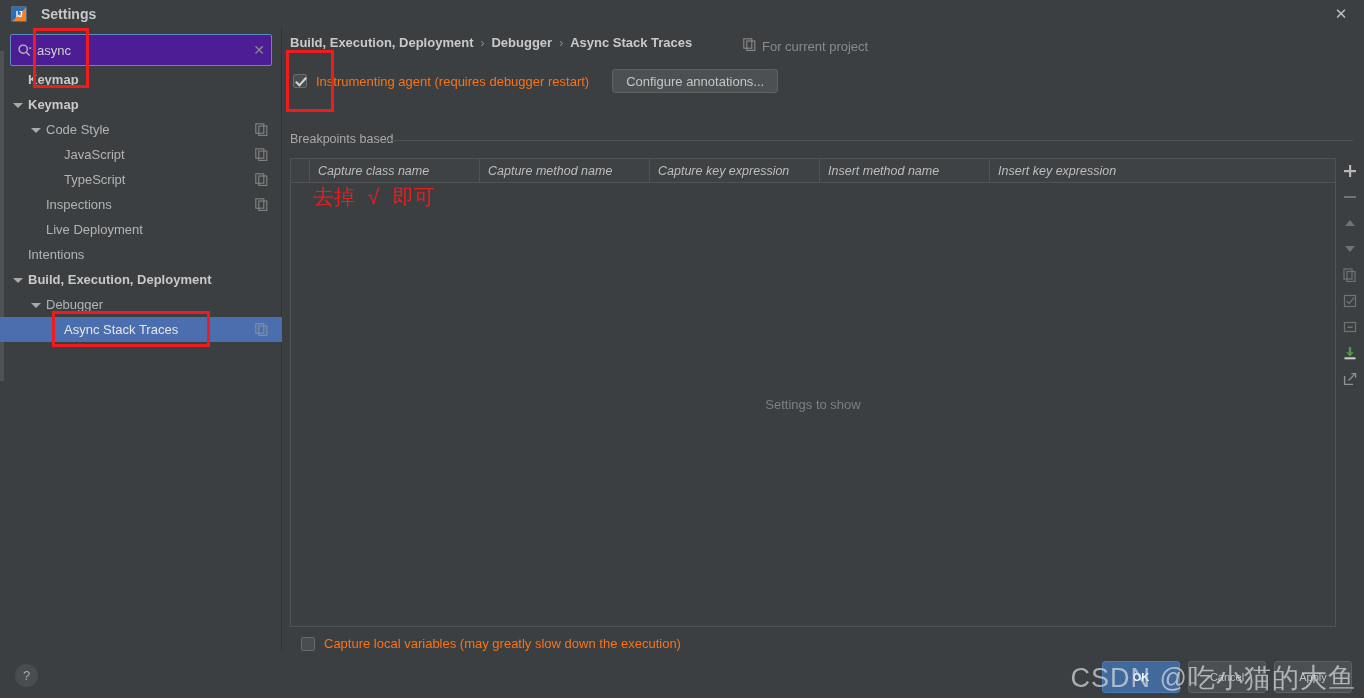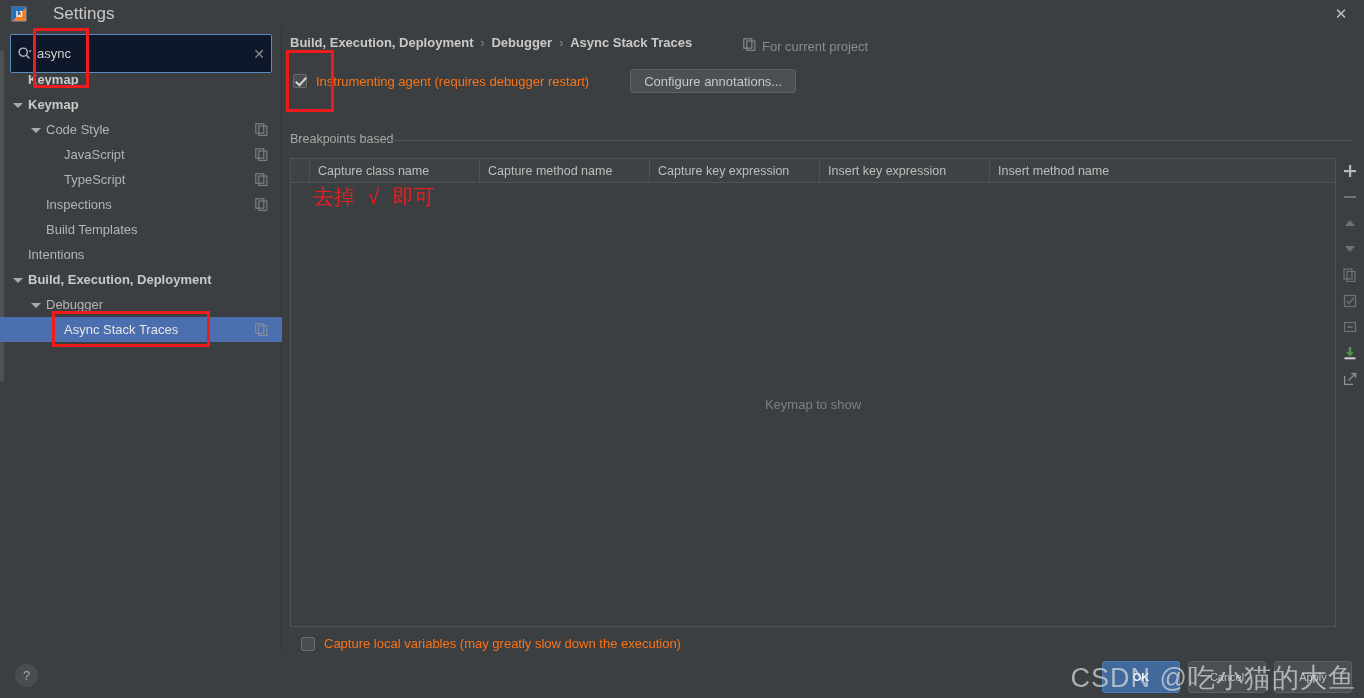--- a/index.html
+++ b/index.html
@@ -35,7 +35,7 @@
     line-height: 16px; letter-spacing: -0.5px;
   }
   .title-text {
-    margin-left: 26px; font-size: 17px; color: #c8c8c8;
+    margin-left: 14px; font-size: 14px; color: #c8c8c8; font-weight: bold;
   }
   .win-close {
     position: absolute; right: 0; top: 0; width: 46px; height: 27px;

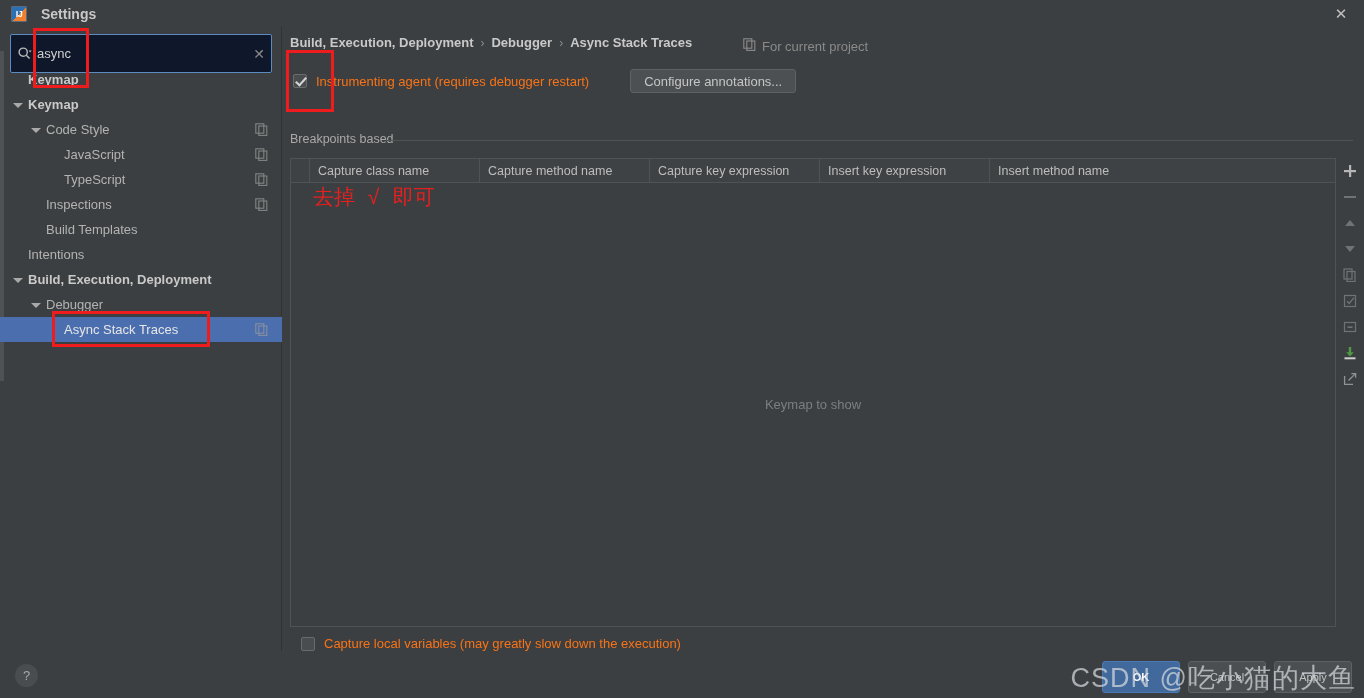--- a/index.html
+++ b/index.html
@@ -54,8 +54,8 @@
     background: #4e5254;
   }
   .searchbox {
-    position: absolute; left: 10px; top: 7px; width: 262px; height: 39px;
-    background: #0f172a; border: 1px solid #5c8bbf; border-radius: 2px;
+    position: absolute; left: 10px; top: 7px; width: 262px; height: 32px;
+    background: #4c1d95; border: 1px solid #5c8bbf; border-radius: 2px;
     display: flex; align-items: center;
   }
   .search-icon {

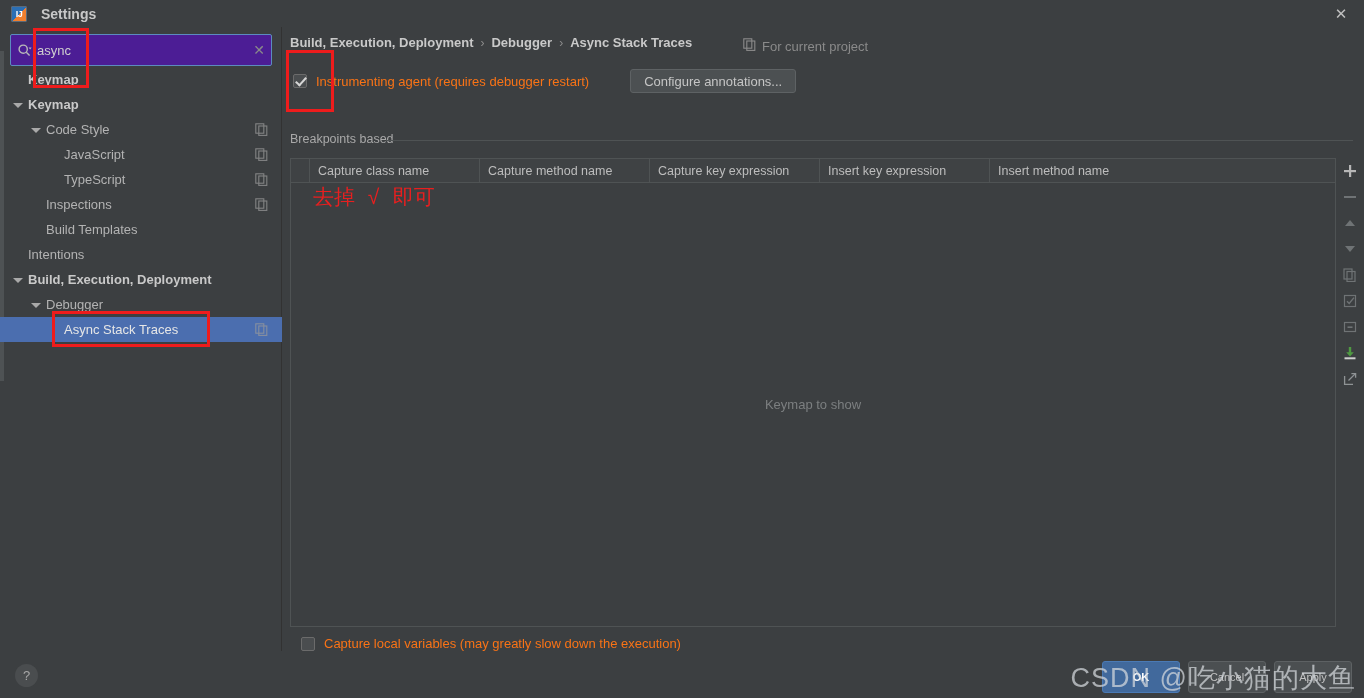--- a/index.html
+++ b/index.html
@@ -127,7 +127,7 @@
   }
   .agent-label { color: #f97316; font-size: 13px; }
   .btn-cfg {
-    margin-left: 32px; height: 24px; padding: 0 13px;
+    margin-left: 14px; height: 24px; padding: 0 13px;
     background: #4c5052; border: 1px solid #5e6264; border-radius: 3px;
     color: #c5c5c5; font-size: 13px; display: flex; align-items: center;
     font-family: "Liberation Sans", sans-serif;

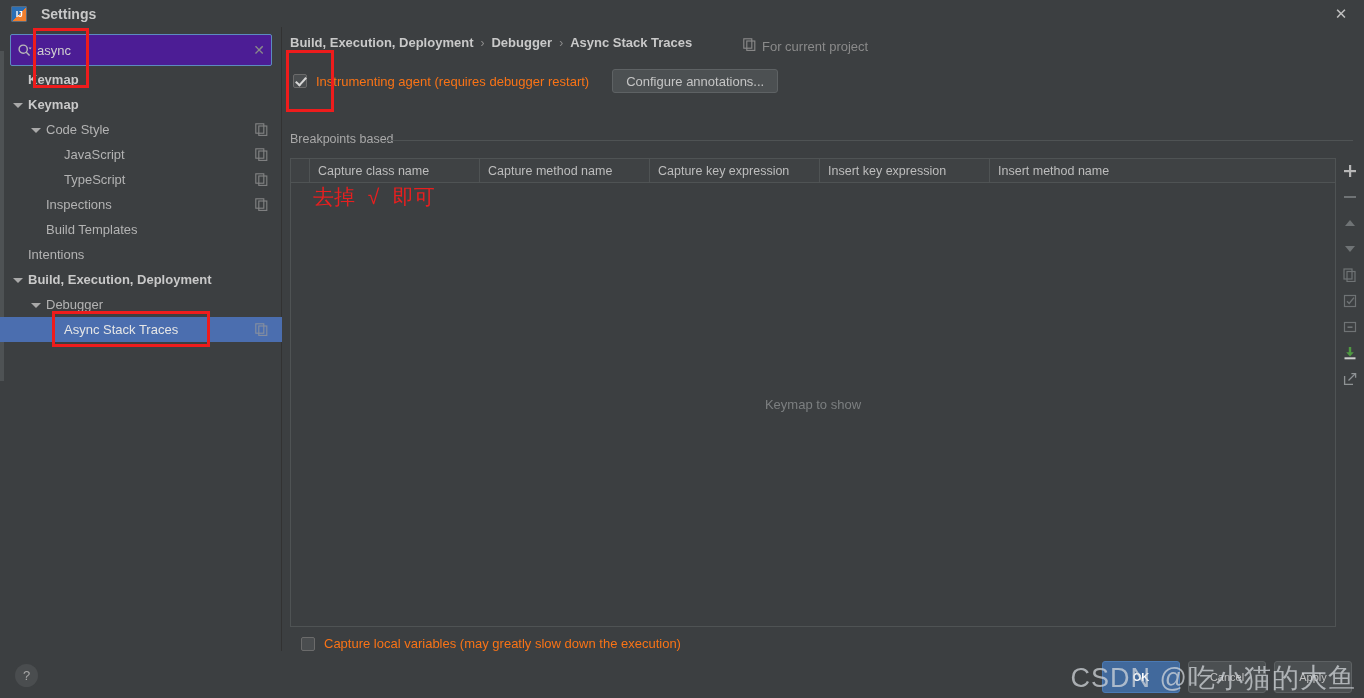--- a/index.html
+++ b/index.html
@@ -157,7 +157,7 @@
     height: 23px; overflow: hidden; white-space: nowrap;
   }
   .th.rownum { width: 19px; padding: 0; flex: none; }
-  .th.col { width: 170px; flex: none; }
+  .th.col { width: 170px; flex: none; font-style: italic; }
   .th.col:last-child { border-right: none; }
   .tbody {
     position: relative; height: 443px;

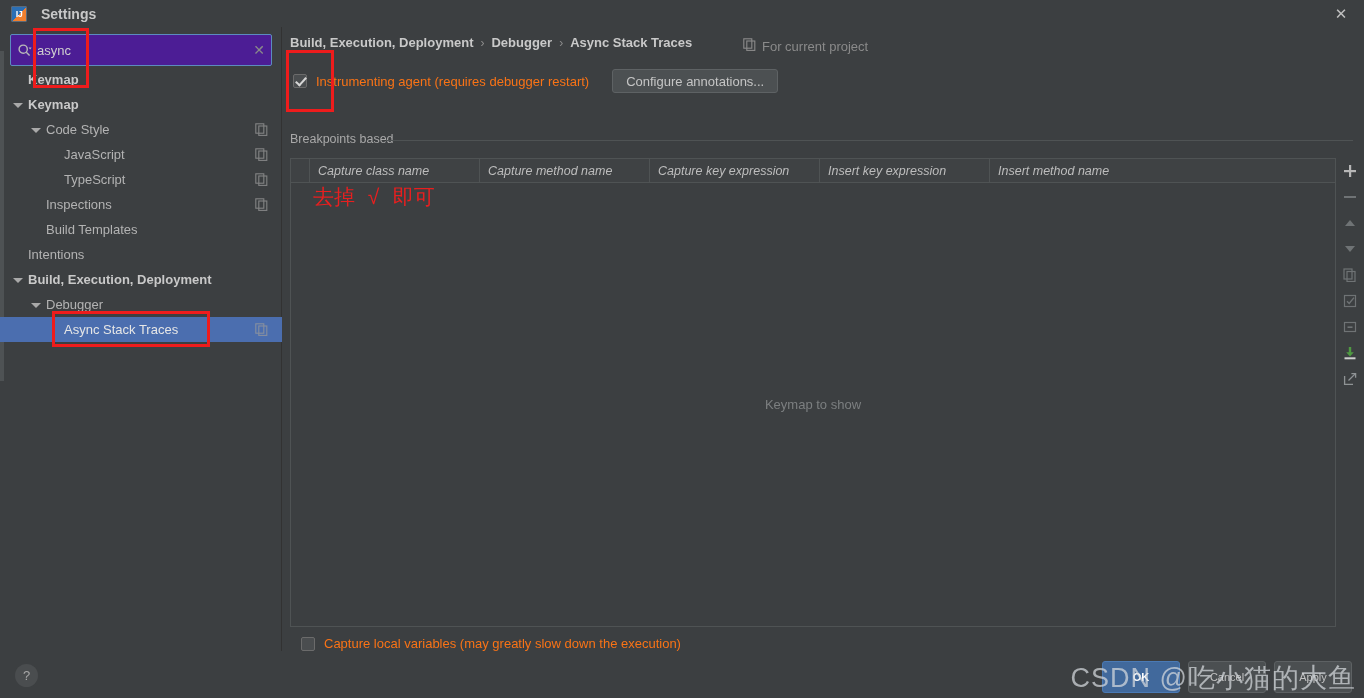--- a/index.html
+++ b/index.html
@@ -366,8 +366,8 @@
       <div class="th col">Capture class name</div>
           <div class="th col">Capture method name</div>
           <div class="th col">Capture key expression</div>
+          <div class="th col">Insert method name</div>
           <div class="th col">Insert key expression</div>
-          <div class="th col">Insert method name</div>
         </div>
       <div class="tbody">
         <div class="nothing">Keymap to show</div>

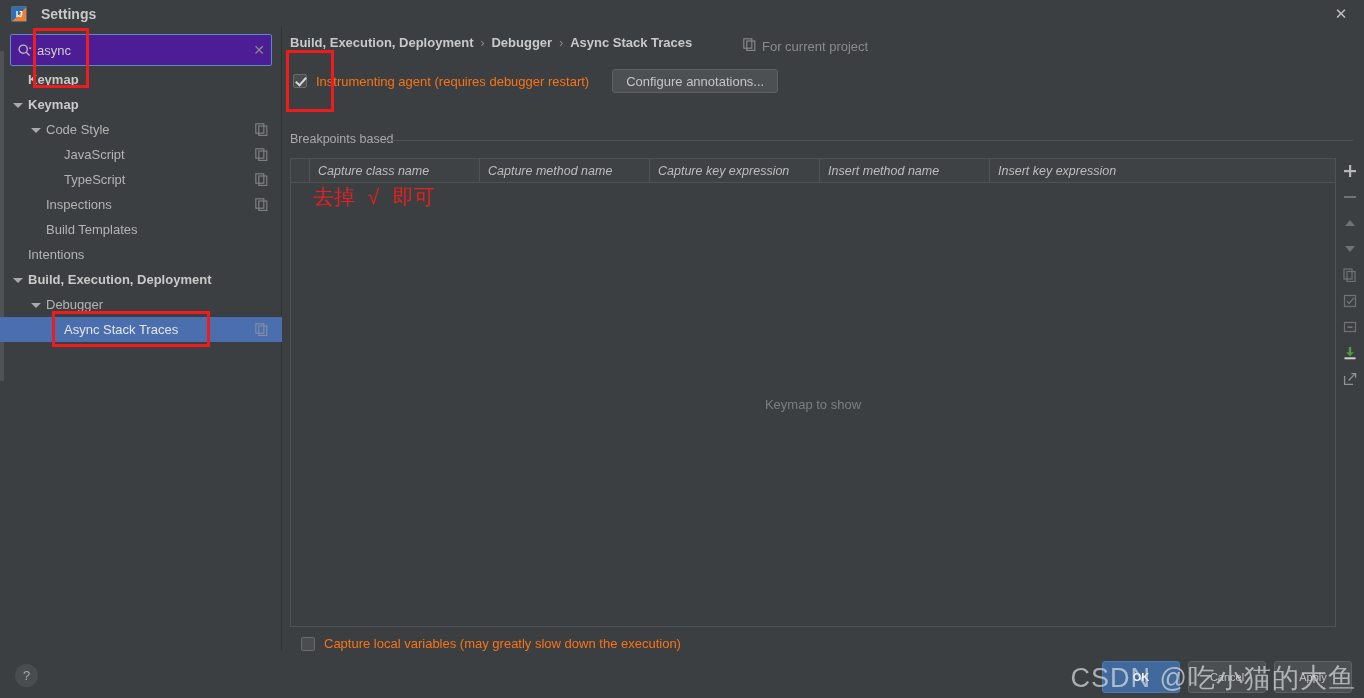--- a/index.html
+++ b/index.html
@@ -304,7 +304,7 @@
         </div>
         <div class="tree-row" style="padding-left: 30px;">
           <span class="twisty" style="visibility: hidden;"></span>
-          <span>Build Templates</span>
+          <span>Live Deployment</span>
         </div>
         <div class="tree-row" style="padding-left: 12px;">
           <span class="twisty" style="visibility: hidden;"></span>

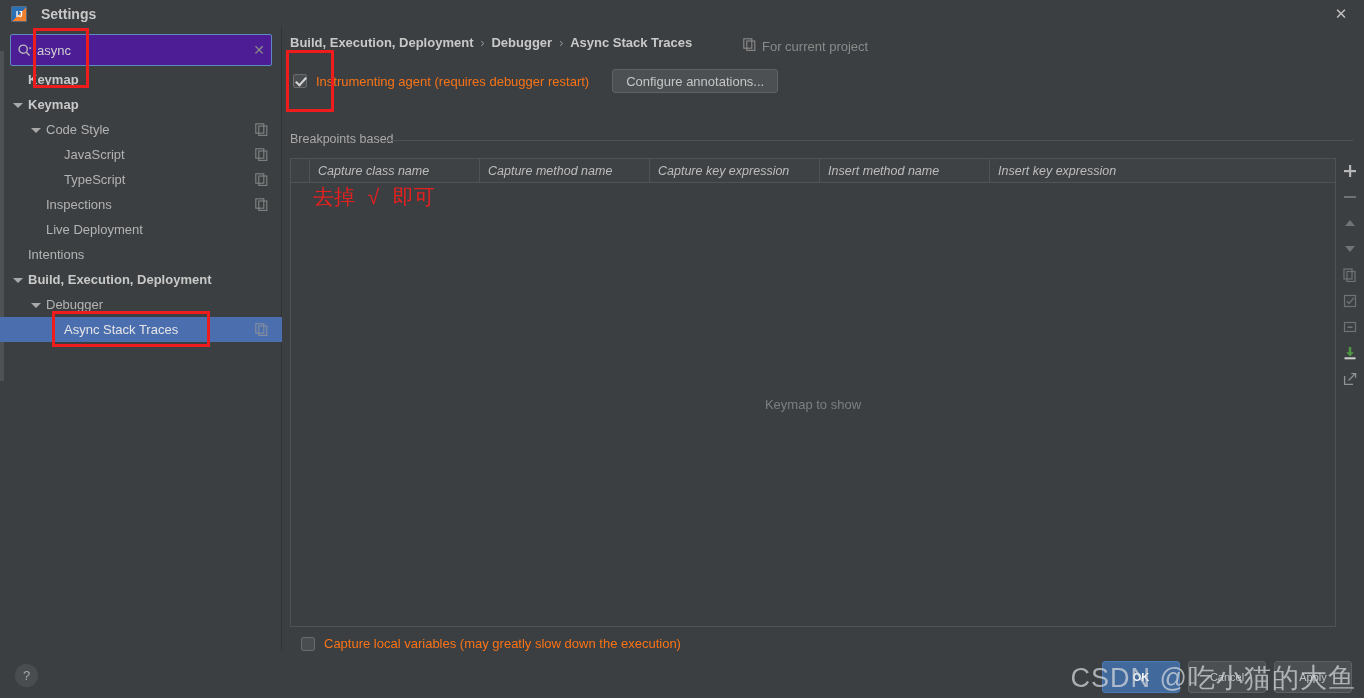--- a/index.html
+++ b/index.html
@@ -370,7 +370,7 @@
           <div class="th col">Insert key expression</div>
         </div>
       <div class="tbody">
-        <div class="nothing">Keymap to show</div>
+        <div class="nothing">Settings to show</div>
       </div>
     </div>
 

